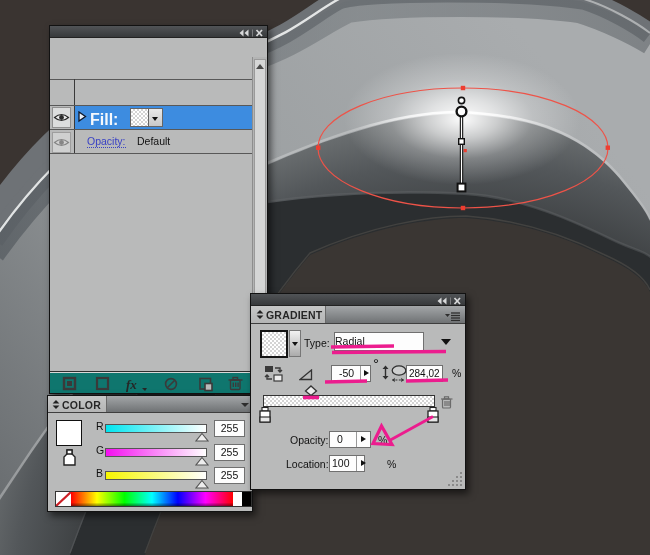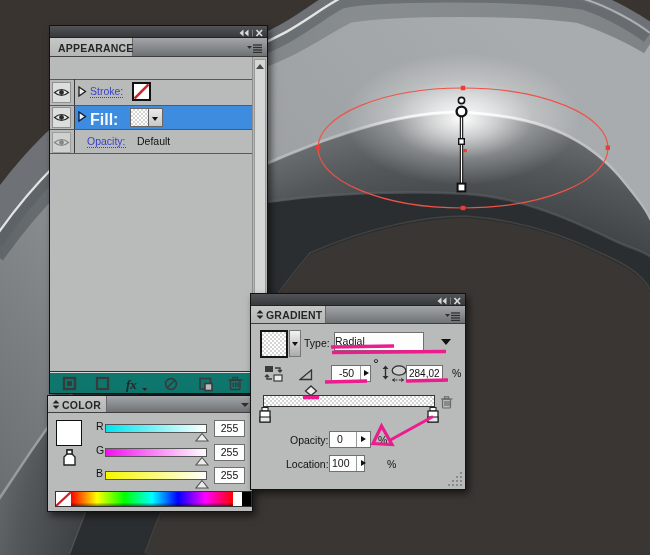--- a/index.html
+++ b/index.html
@@ -113,22 +113,6 @@
           </g>
         </svg>
       </div>
-<div class="tabrow" style="top:12px;height:19px">
-<div class="tab" style="left:0;width:83px">
-          <span class="tabtxt" style="position:absolute;left:8px;top:4px">APPEARANCE</span>
-        </div>
-<div style="position:absolute;right:4px;top:6px;width:16px;height:8px">
-<svg width="16" height="9" style="display:block">
-            <path d="M0,2 L5,2 L2.5,5 Z" fill="#2e2e2e"></path>
-            <g stroke="#2e2e2e" stroke-width="1.3">
-              <line x1="6" y1="1" x2="15" y2="1"></line>
-              <line x1="6" y1="3.5" x2="15" y2="3.5"></line>
-              <line x1="6" y1="6" x2="15" y2="6"></line>
-              <line x1="6" y1="8.5" x2="15" y2="8.5"></line>
-            </g>
-          </svg>
-</div>
-</div>
 
 <div class="abs" style="left:0;top:31px;right:0;bottom:0;background:#B9BABA">
 

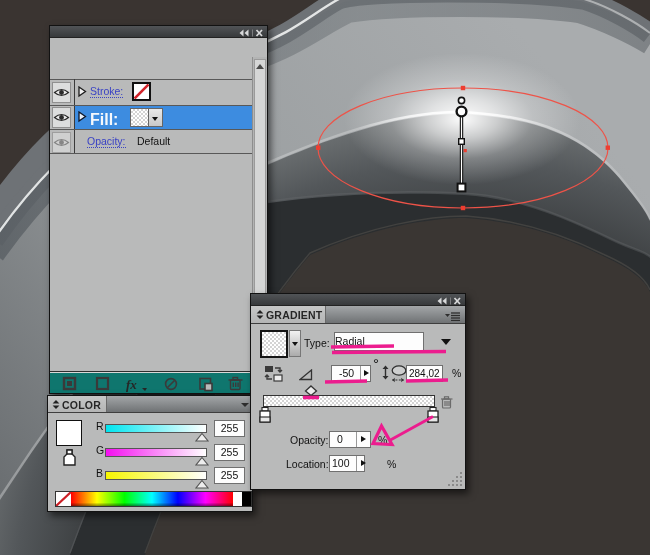--- a/index.html
+++ b/index.html
@@ -124,25 +124,6 @@
 <div class="rowsep" style="top:22px;right:15px"></div>
 <div class="abs" style="left:24px;top:22px;width:1px;height:75px;background:#3a3a3a"></div>
 
-<div class="abs" style="left:0;top:23px;right:15px;height:25px">
-<div class="eyecell" style="top:2px;height:21px">
-<svg width="17" height="19">
-              <g transform="translate(1.5,5)">
-                <path d="M0,4.5 Q7,-1.5 14,4.5 Q7,10.5 0,4.5 Z" fill="#E8E8E8" stroke="#2b2b2b" stroke-width="1.2"></path>
-                <circle cx="7" cy="4.5" r="2.4" fill="#2b2b2b"></circle>
-              </g>
-            </svg>
-</div>
-<svg width="9" height="12" style="position:absolute;left:28px;top:6px;display:block">
-            <path d="M1,1 L7.5,5.5 L1,10 Z" fill="#F2F2F2" stroke="#1c1c1c" stroke-width="1.3"></path>
-          </svg>
-<div class="abs blue" style="left:40px;top:5px;font-size:10.5px"><span class="dotted">Stroke:</span></div>
-<div class="abs" style="left:82px;top:2px;width:19px;height:19px;background:#fff;border:2px solid #111">
-<svg width="15" height="15">
-              <line x1="0.5" y1="14.5" x2="14.5" y2="0.5" stroke="#D2232A" stroke-width="2.6"></line>
-            </svg>
-</div>
-</div>
 <div class="rowsep" style="top:48px;right:15px"></div>
 
 <div class="abs" style="left:0;top:49px;right:15px;height:23px">

